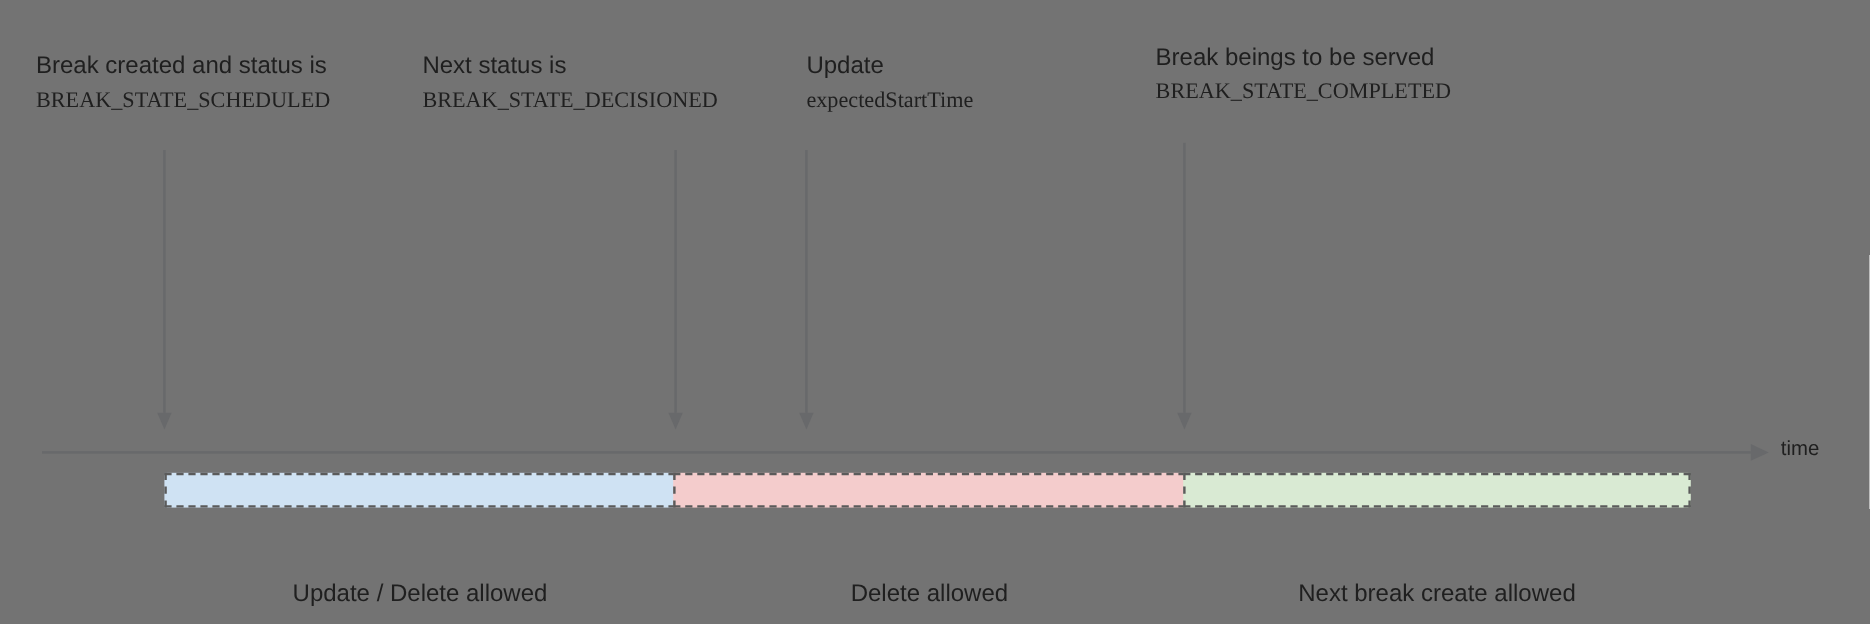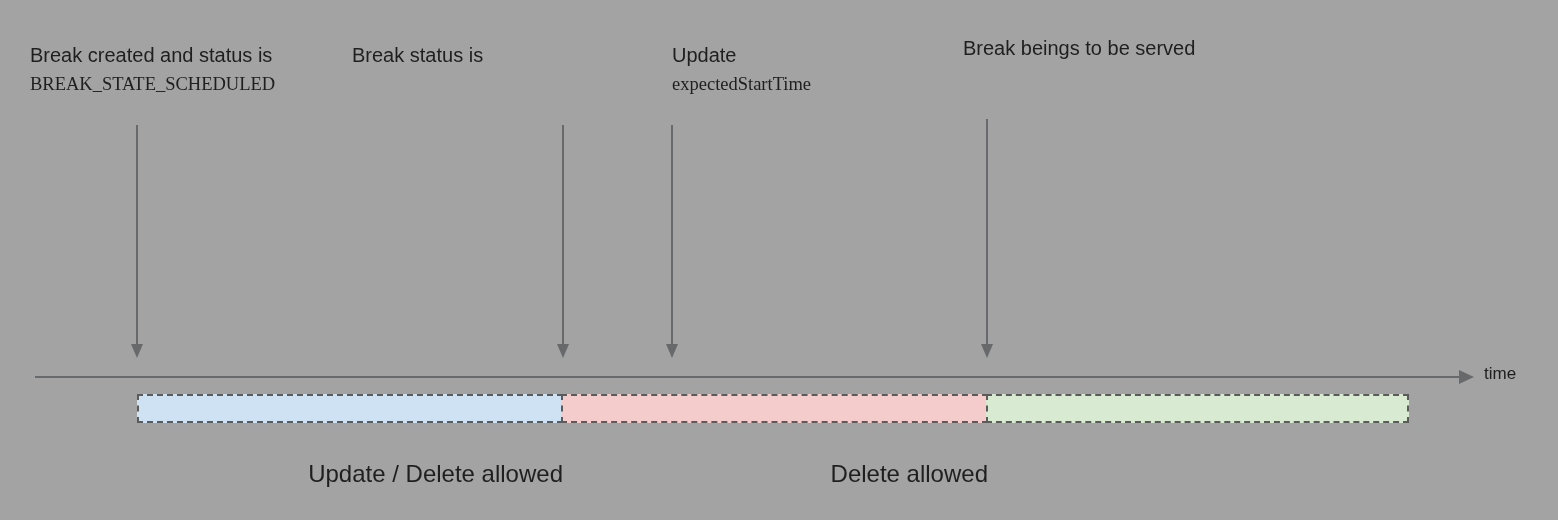--- a/index.html
+++ b/index.html
@@ -6,7 +6,7 @@
   #canvas{
     position:relative;
     width:1558px;height:520px;
-    background:#a3a3a3;
+    background:#737373;
     overflow:hidden;
     font-family:"Liberation Sans",sans-serif;
   }

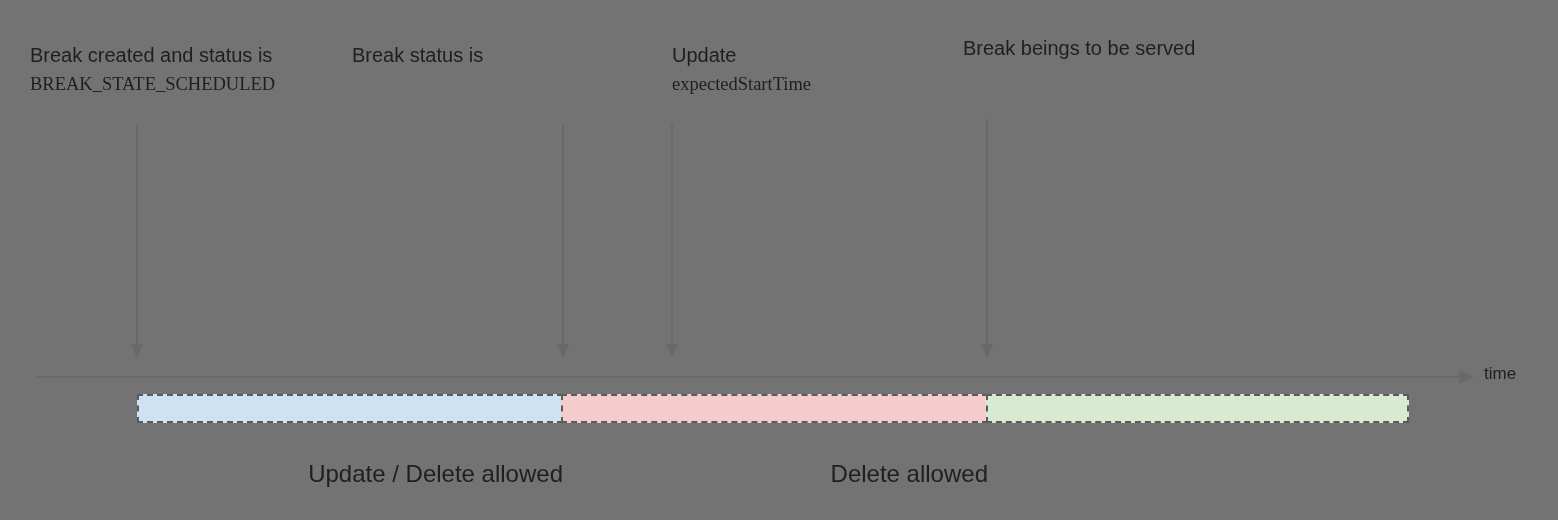--- a/index.html
+++ b/index.html
@@ -79,7 +79,7 @@
   </div>
 
   <div class="ann" style="left:352px;top:41px;">
-    <div class="sans">Break status is</div>
+    <div class="sans">Next status is</div>
   </div>
 
   <div class="ann" style="left:672px;top:41px;">

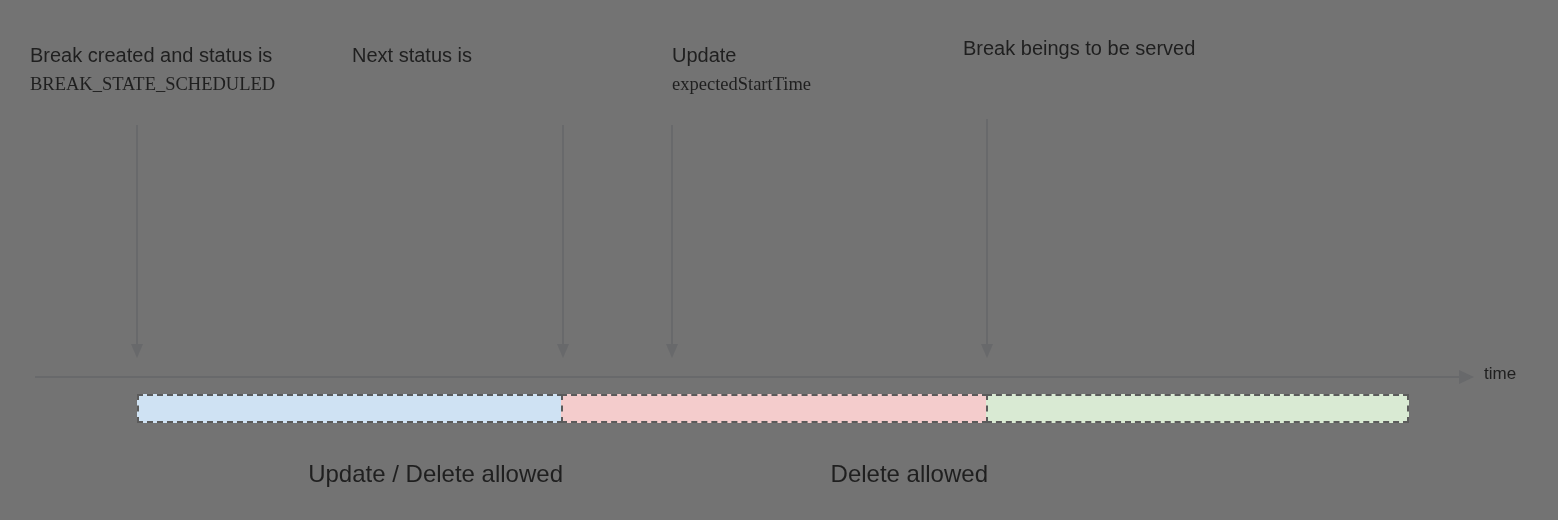--- a/index.html
+++ b/index.html
@@ -80,6 +80,7 @@
 
   <div class="ann" style="left:352px;top:41px;">
     <div class="sans">Next status is</div>
+    <div class="mono">BREAK_STATE_DECISIONED</div>
   </div>
 
   <div class="ann" style="left:672px;top:41px;">

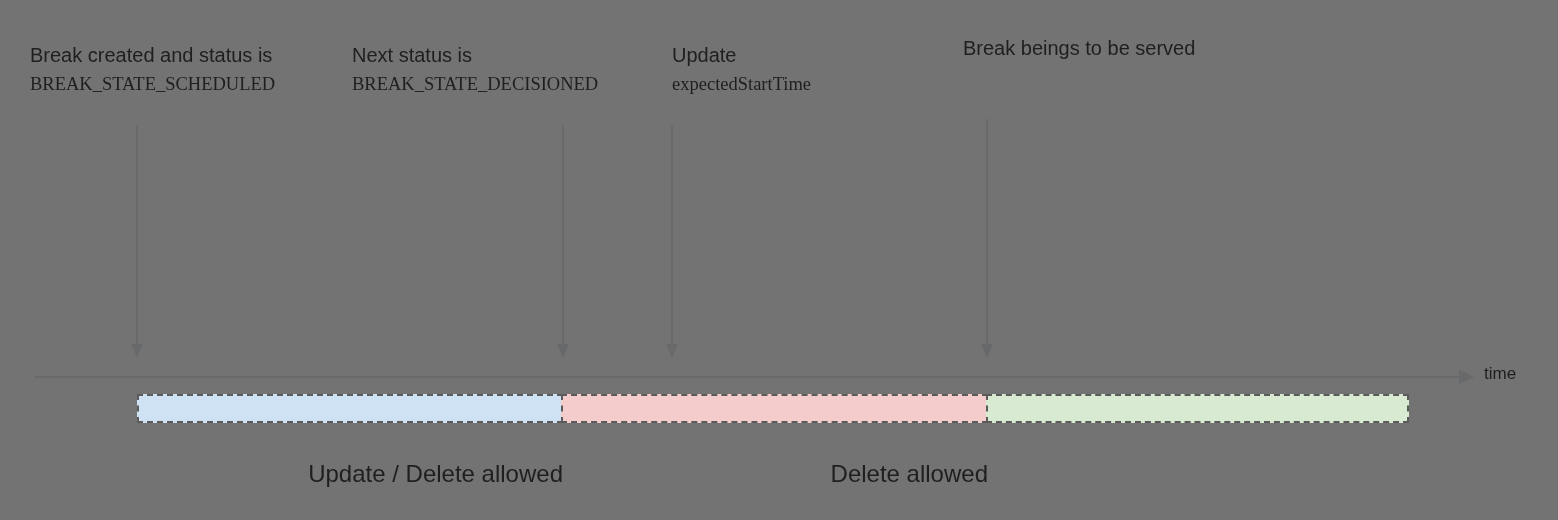--- a/index.html
+++ b/index.html
@@ -90,6 +90,7 @@
 
   <div class="ann" style="left:963px;top:34px;">
     <div class="sans">Break beings to be served</div>
+    <div class="mono">BREAK_STATE_COMPLETED</div>
   </div>
 
   <div>

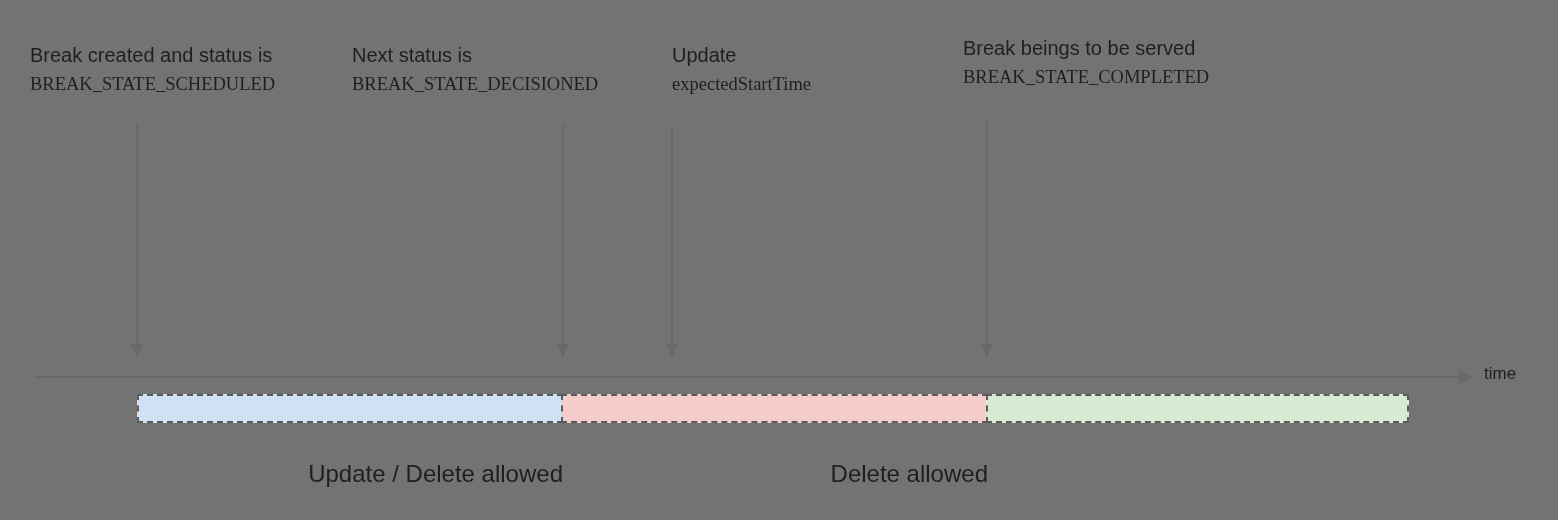--- a/index.html
+++ b/index.html
@@ -61,9 +61,9 @@
   }
   .zone-label{
     position:absolute;
-    top:460px;
-    text-align:right;
-    font-size:24px;
+    top:484px;
+    text-align:center;
+    font-size:20px;
     color:#1f1f1f;
     white-space:nowrap;
   }

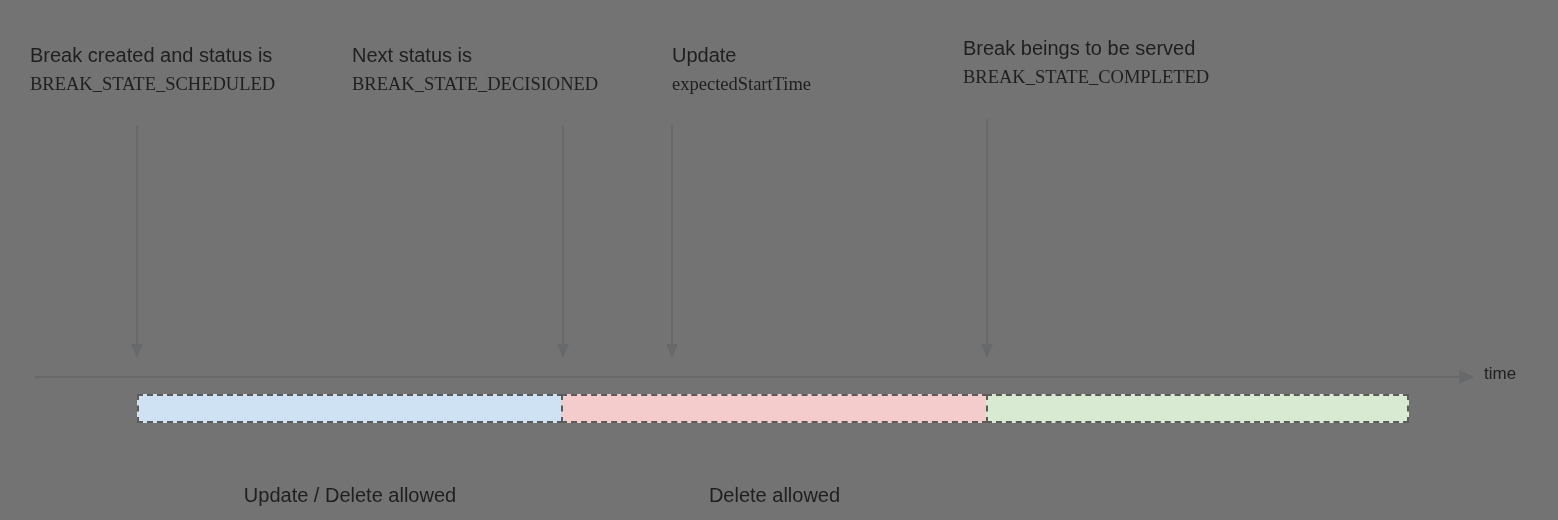--- a/index.html
+++ b/index.html
@@ -123,6 +123,7 @@
 
   <div class="zone-label" style="left:137px;width:426px;">Update / Delete allowed</div>
   <div class="zone-label" style="left:561px;width:427px;">Delete allowed</div>
+  <div class="zone-label" style="left:986px;width:423px;">Next break create allowed</div>
 
 </div>
 

